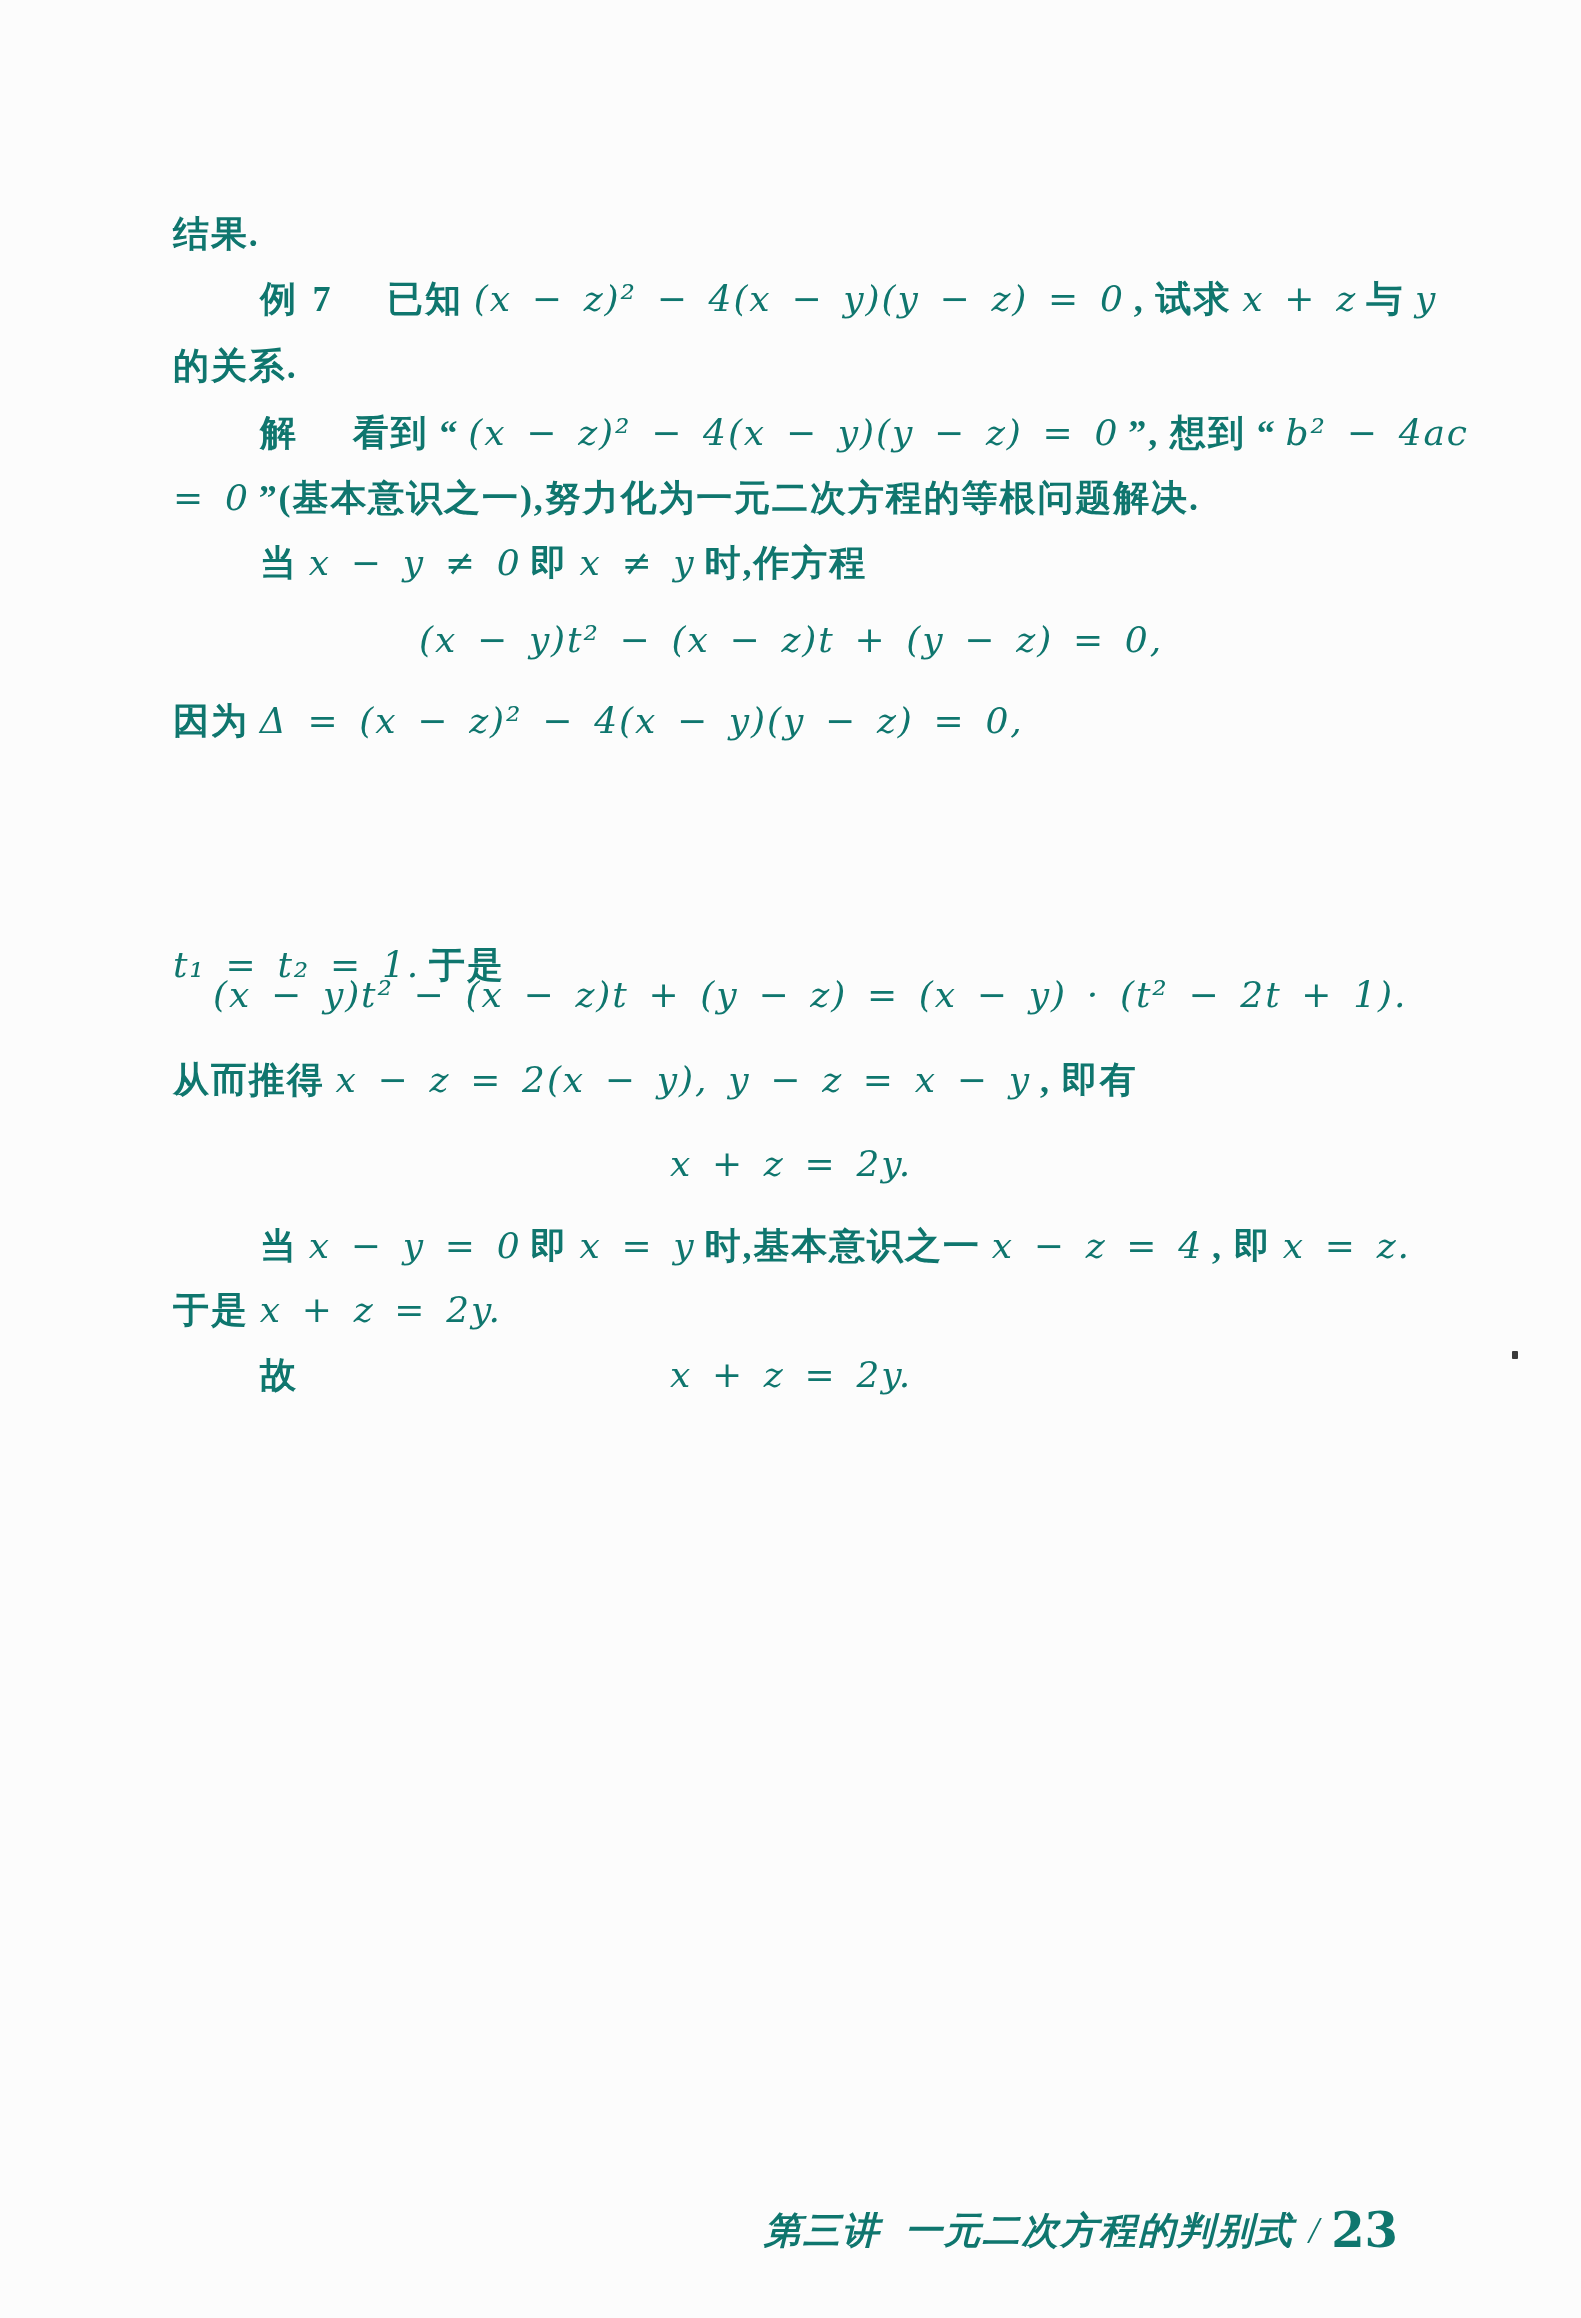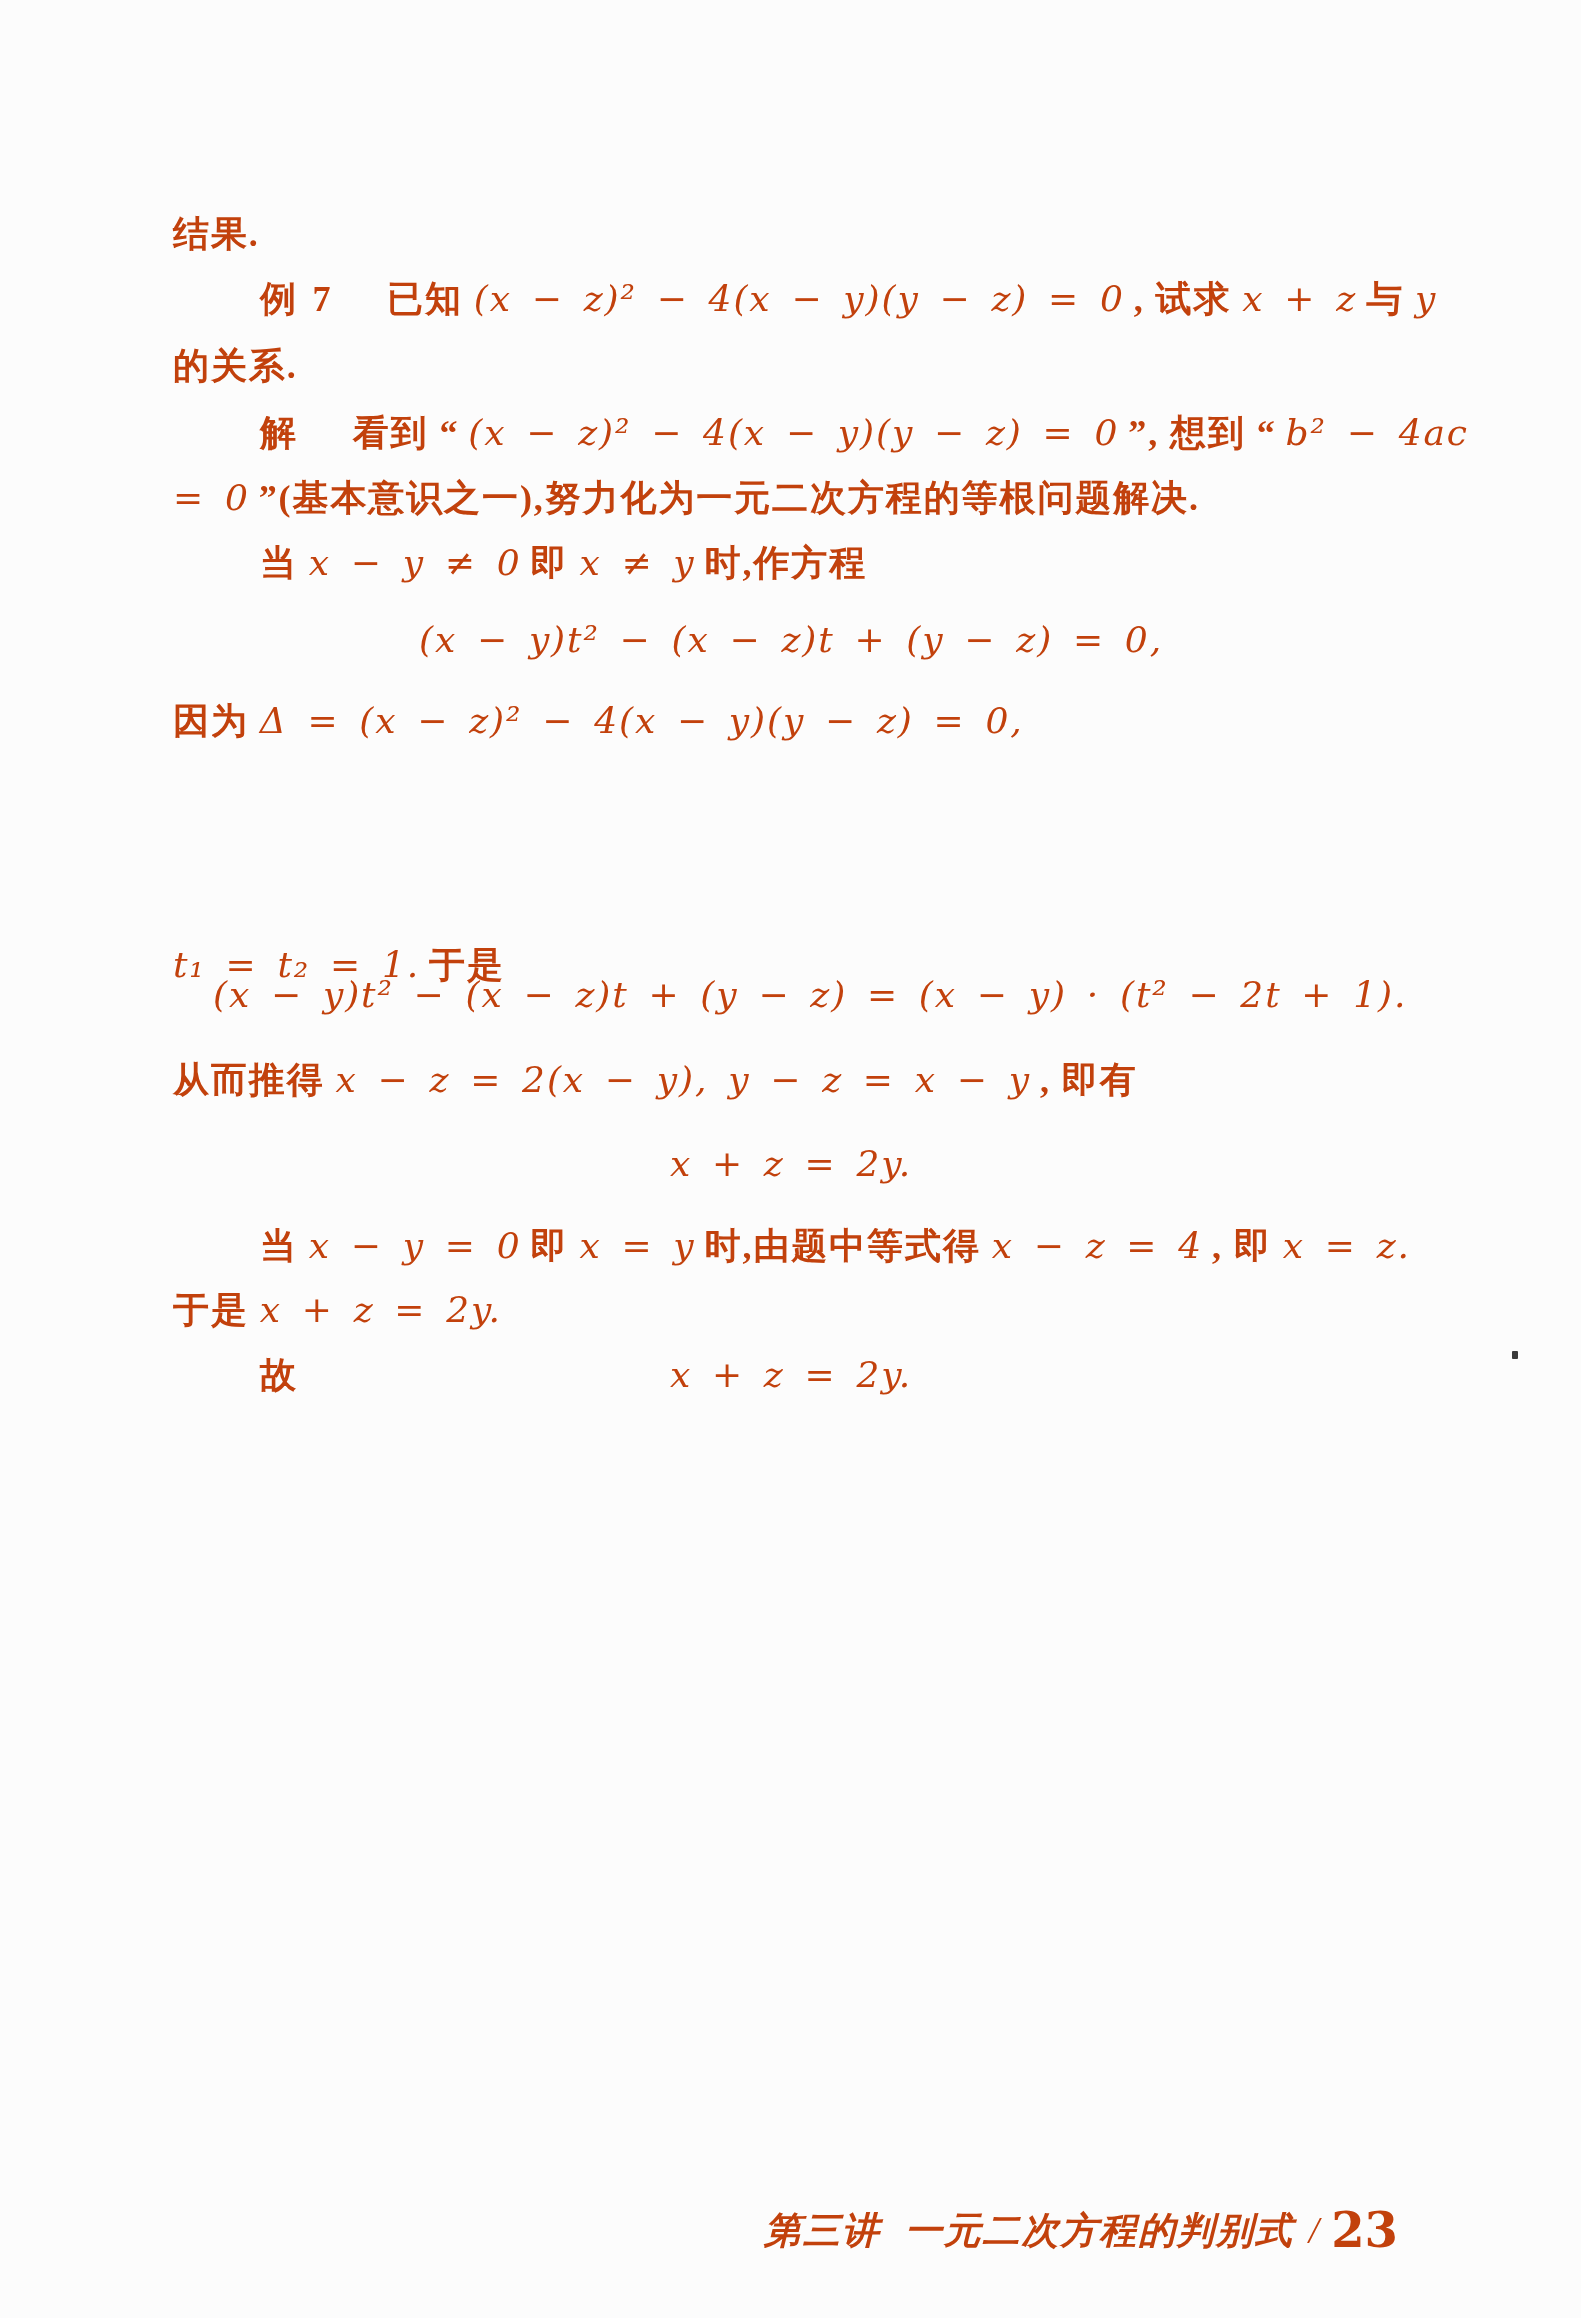--- a/index.html
+++ b/index.html
@@ -7,7 +7,7 @@
     position:relative;
     width:1582px;height:2319px;
     background:#fcfcfc;
-    color:#c2410c;
+    color:#0f766e;
     overflow:hidden;
     font-family:"Liberation Serif","DejaVu Serif",serif;
   }

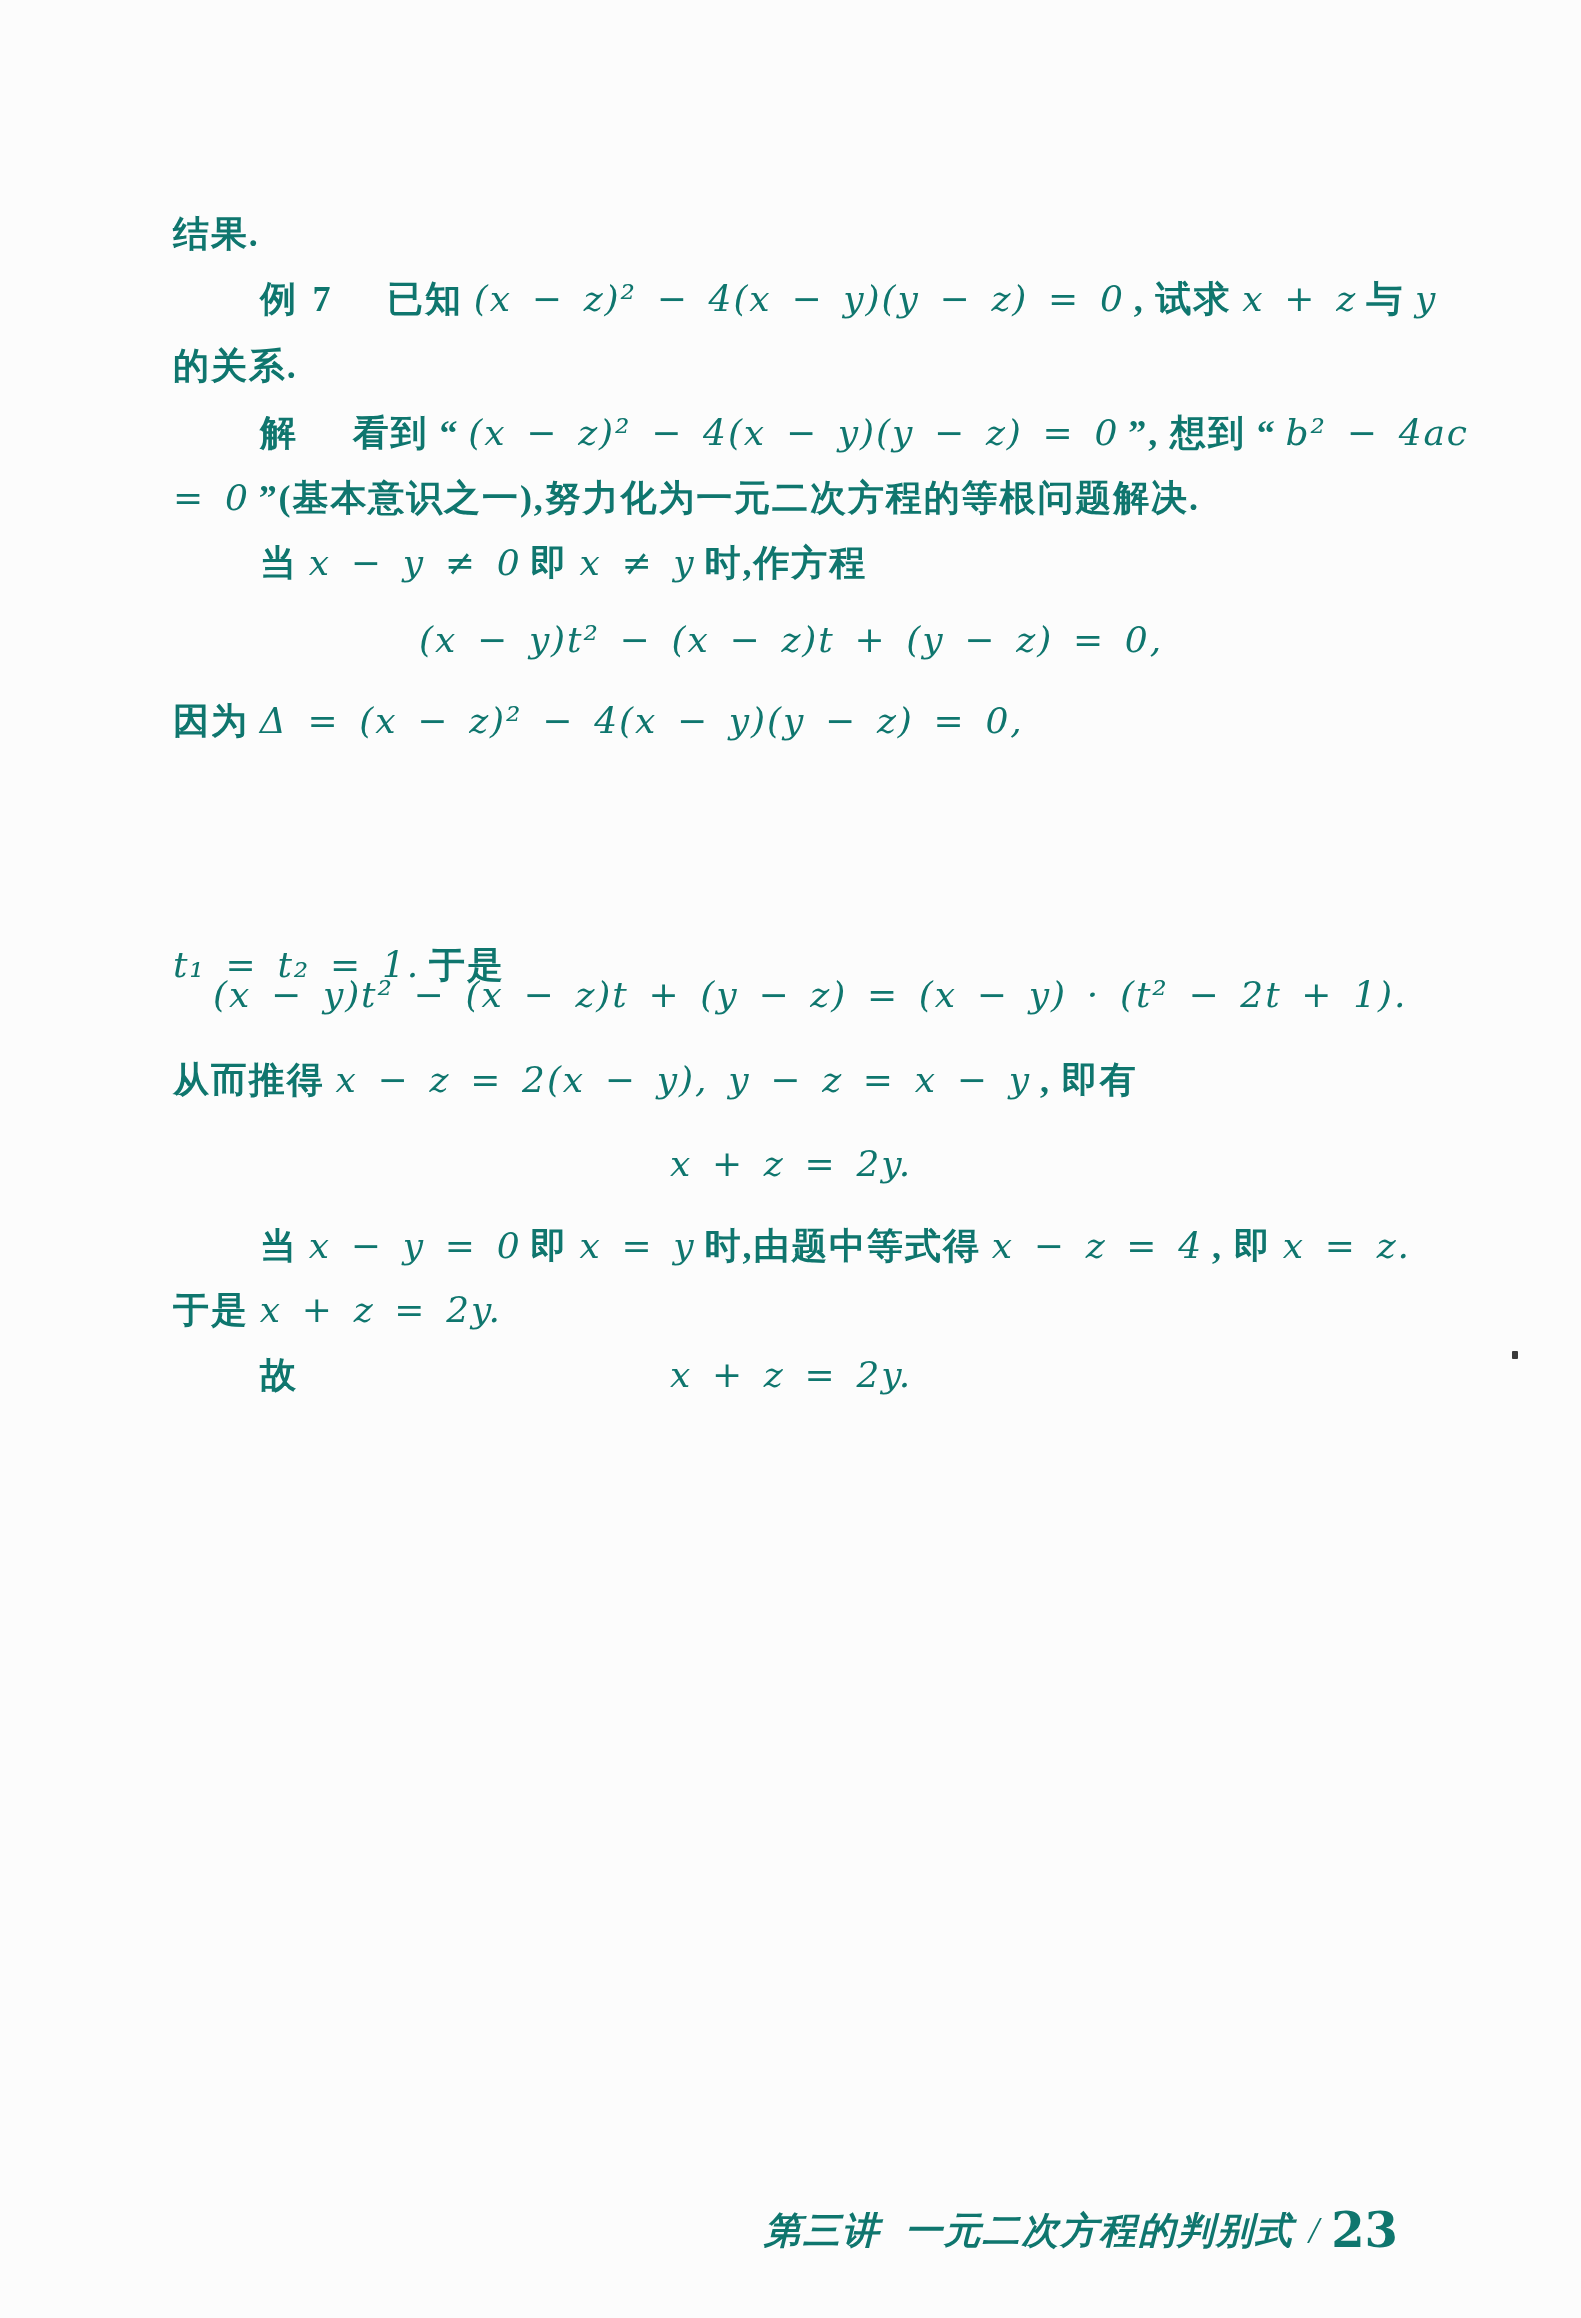--- a/index.html
+++ b/index.html
@@ -153,7 +153,7 @@
     <span class="math">x − y = 0</span>
     <span class="cn"> 即 </span>
     <span class="math">x = y</span>
-    <span class="cn"> 时,由题中等式得 </span>
+    <span class="cn"> 时,基本意识之一 </span>
     <span class="math">x − z = 4</span>
     <span class="cn">, 即 </span>
     <span class="math">x = z.</span>

